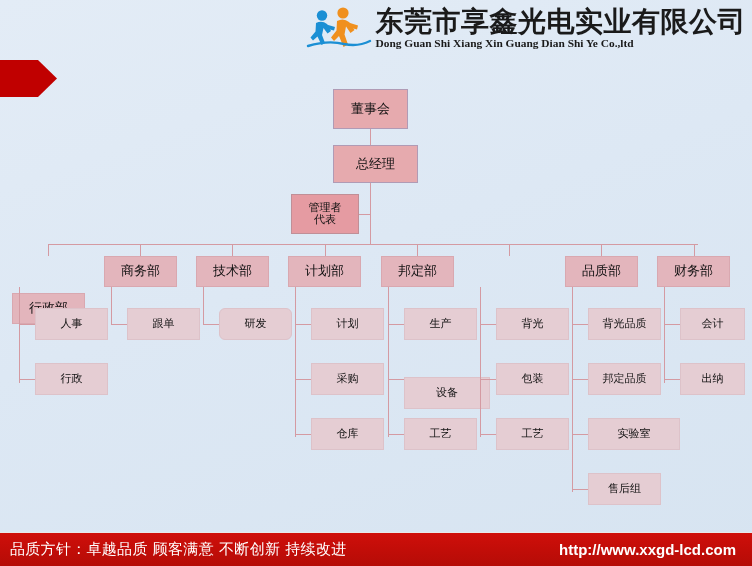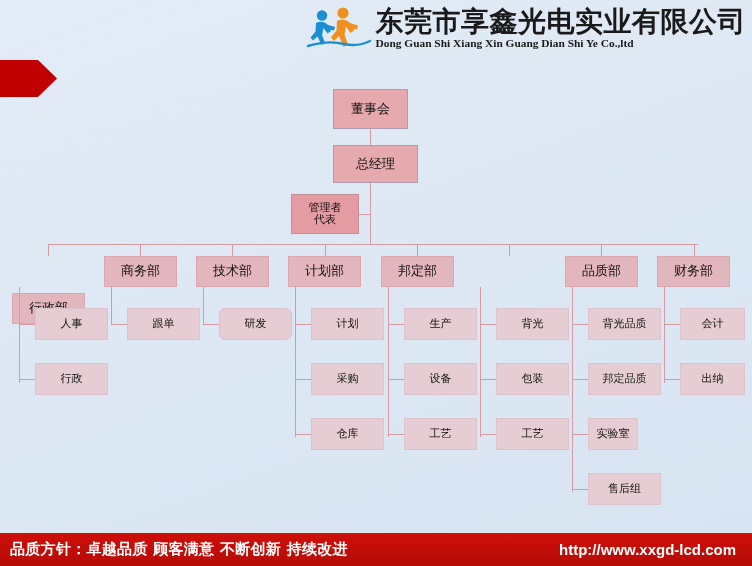--- a/index.html
+++ b/index.html
@@ -261,7 +261,7 @@
     <div class="conn h" style="left:388px; top:379px; width:16px;"></div>
     <div class="conn h" style="left:388px; top:434px; width:16px;"></div>
     <div class="node sub" style="left:404px; top:308px; width:73px; height:32px;">生产</div>
-    <div class="node sub" style="left:404px; top:363px; width:73px; height:32px;">设备</div>
+    <div class="node sub" style="left:404px; top:377px; width:86px; height:32px;">设备</div>
     <div class="node sub" style="left:404px; top:418px; width:73px; height:32px;">工艺</div>
 
     <div class="conn v" style="left:480px; top:287px; height:150px;"></div>

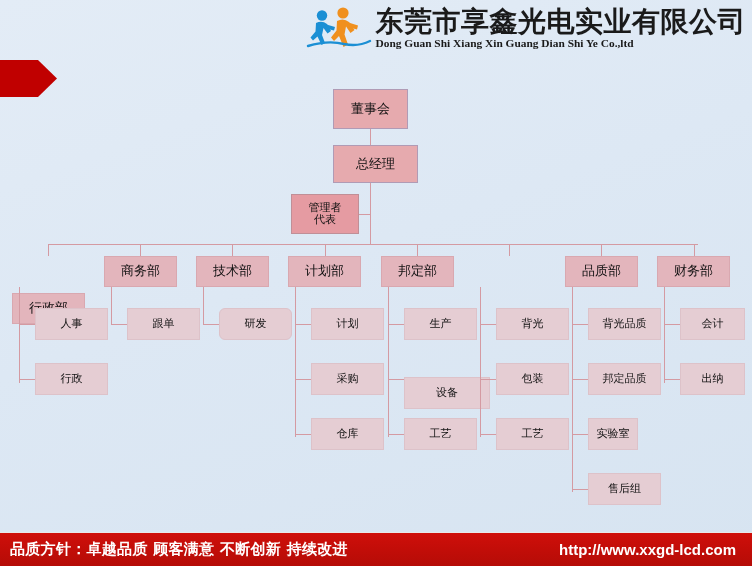--- a/index.html
+++ b/index.html
@@ -279,7 +279,7 @@
     <div class="conn h" style="left:572px; top:489px; width:16px;"></div>
     <div class="node sub" style="left:588px; top:308px; width:73px; height:32px;">背光品质</div>
     <div class="node sub" style="left:588px; top:363px; width:73px; height:32px;">邦定品质</div>
-    <div class="node sub" style="left:588px; top:418px; width:50px; height:32px;">实验室</div>
+    <div class="node sub" style="left:588px; top:418px; width:92px; height:32px;">实验室</div>
     <div class="node sub" style="left:588px; top:473px; width:73px; height:32px;">售后组</div>
 
     <div class="conn v" style="left:664px; top:287px; height:96px;"></div>

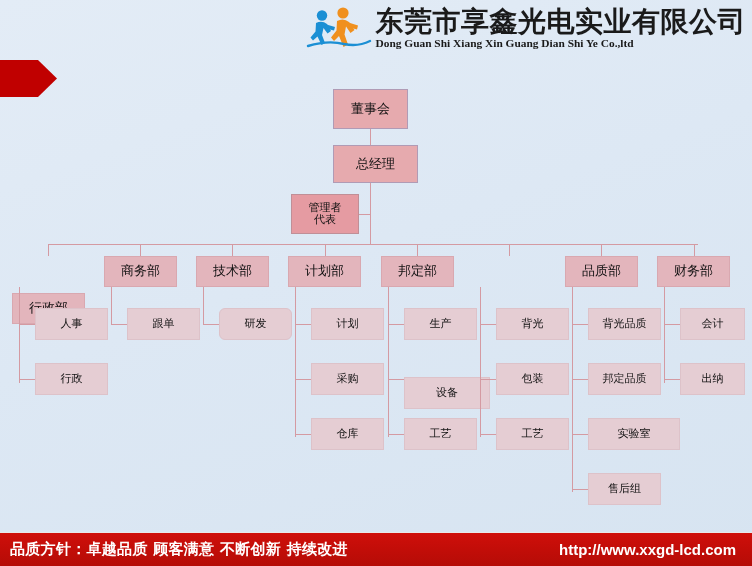--- a/index.html
+++ b/index.html
@@ -157,7 +157,7 @@
   #footer-slogan {
     color: #ffffff;
     font-size: 15px;
-    font-weight: bold;
+    font-weight: normal;
     letter-spacing: 0.3px;
     white-space: nowrap;
     font-family: "DejaVu Sans", "Liberation Sans", sans-serif;

